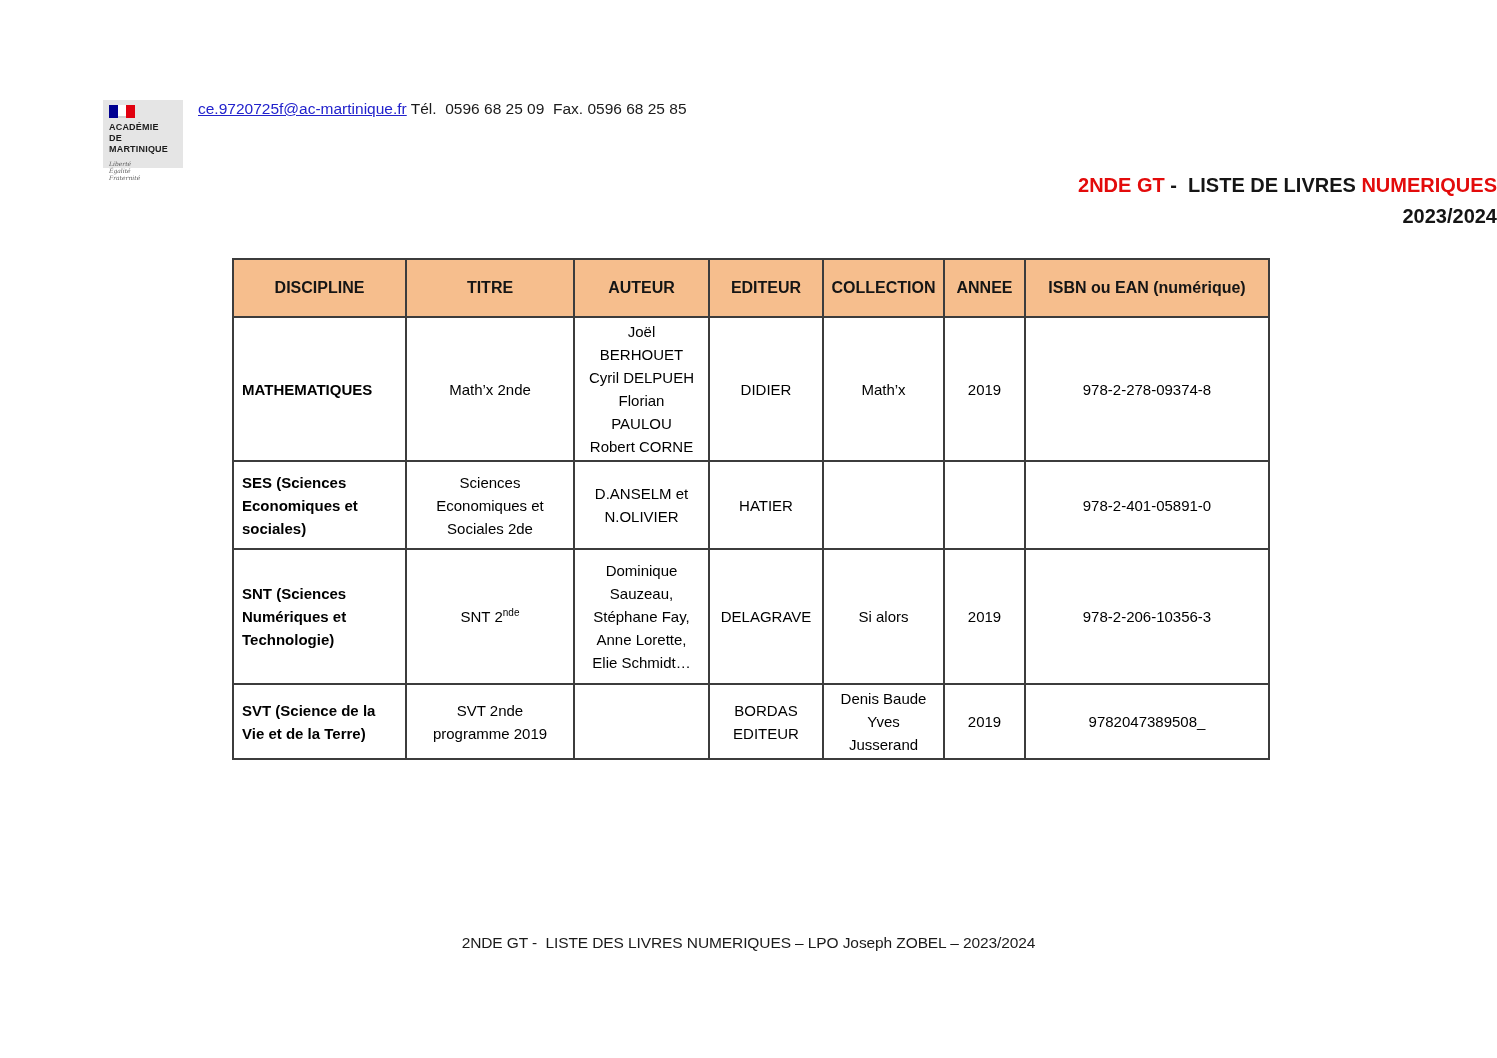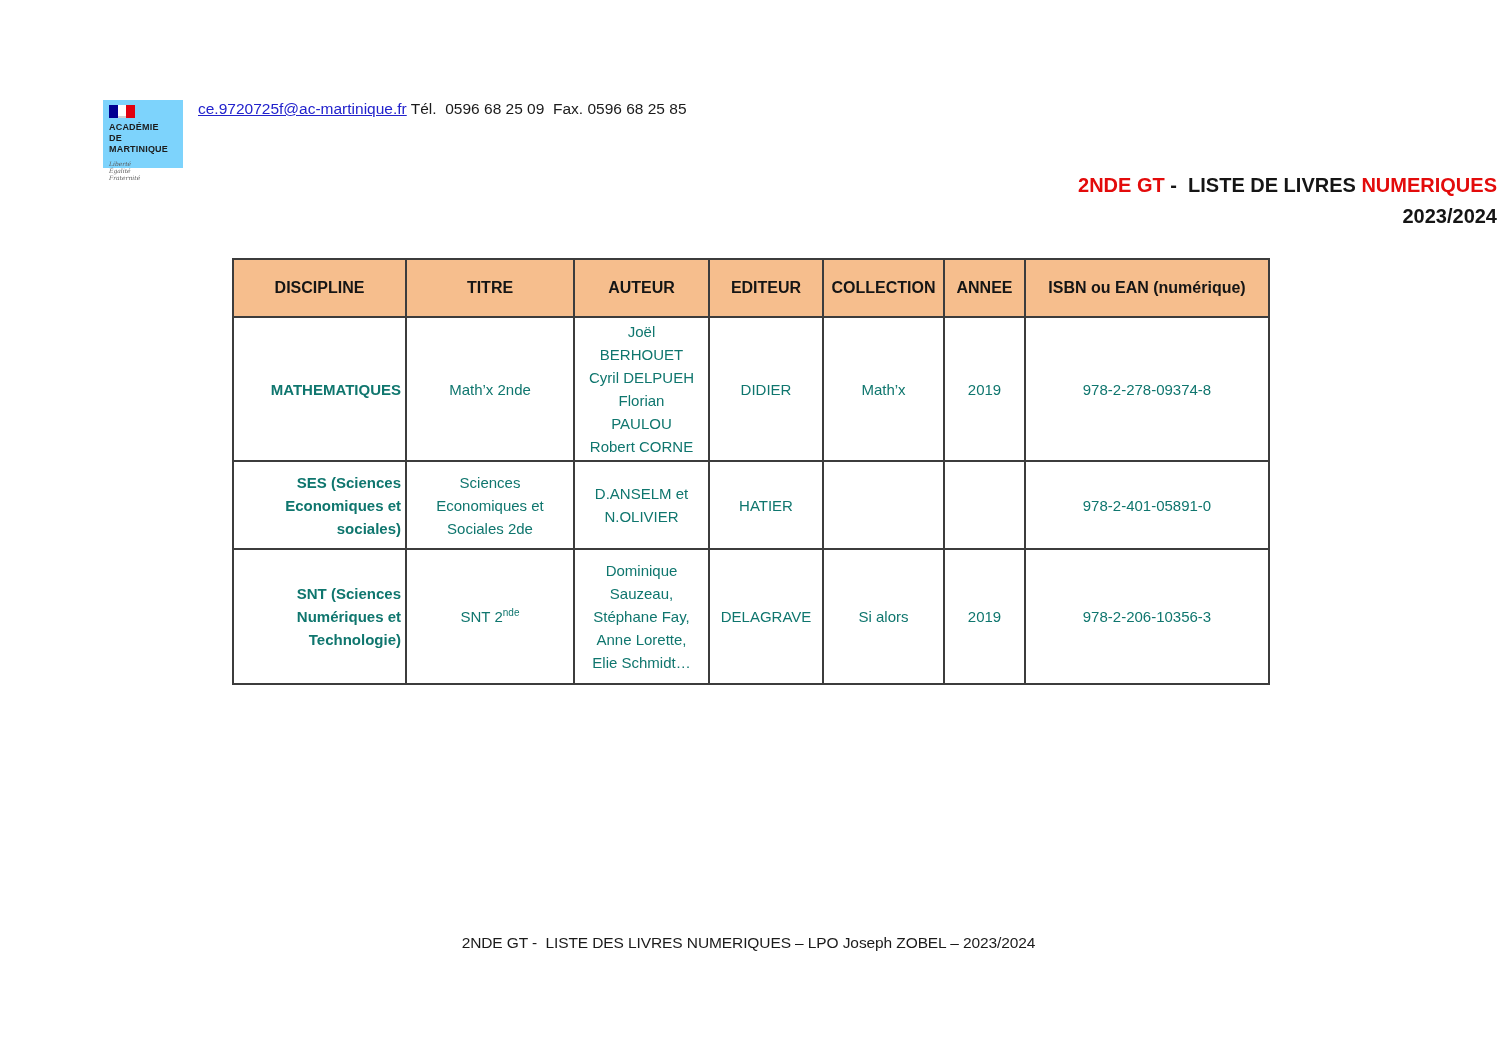--- a/index.html
+++ b/index.html
@@ -17,7 +17,7 @@
   .logo {
     position: absolute; left: 103px; top: 100px;
     width: 80px; height: 68px;
-    background: #7dd3fc;
+    background: #e5e5e5;
     padding: 5px 5px 3px 6px;
     box-sizing: border-box;
   }

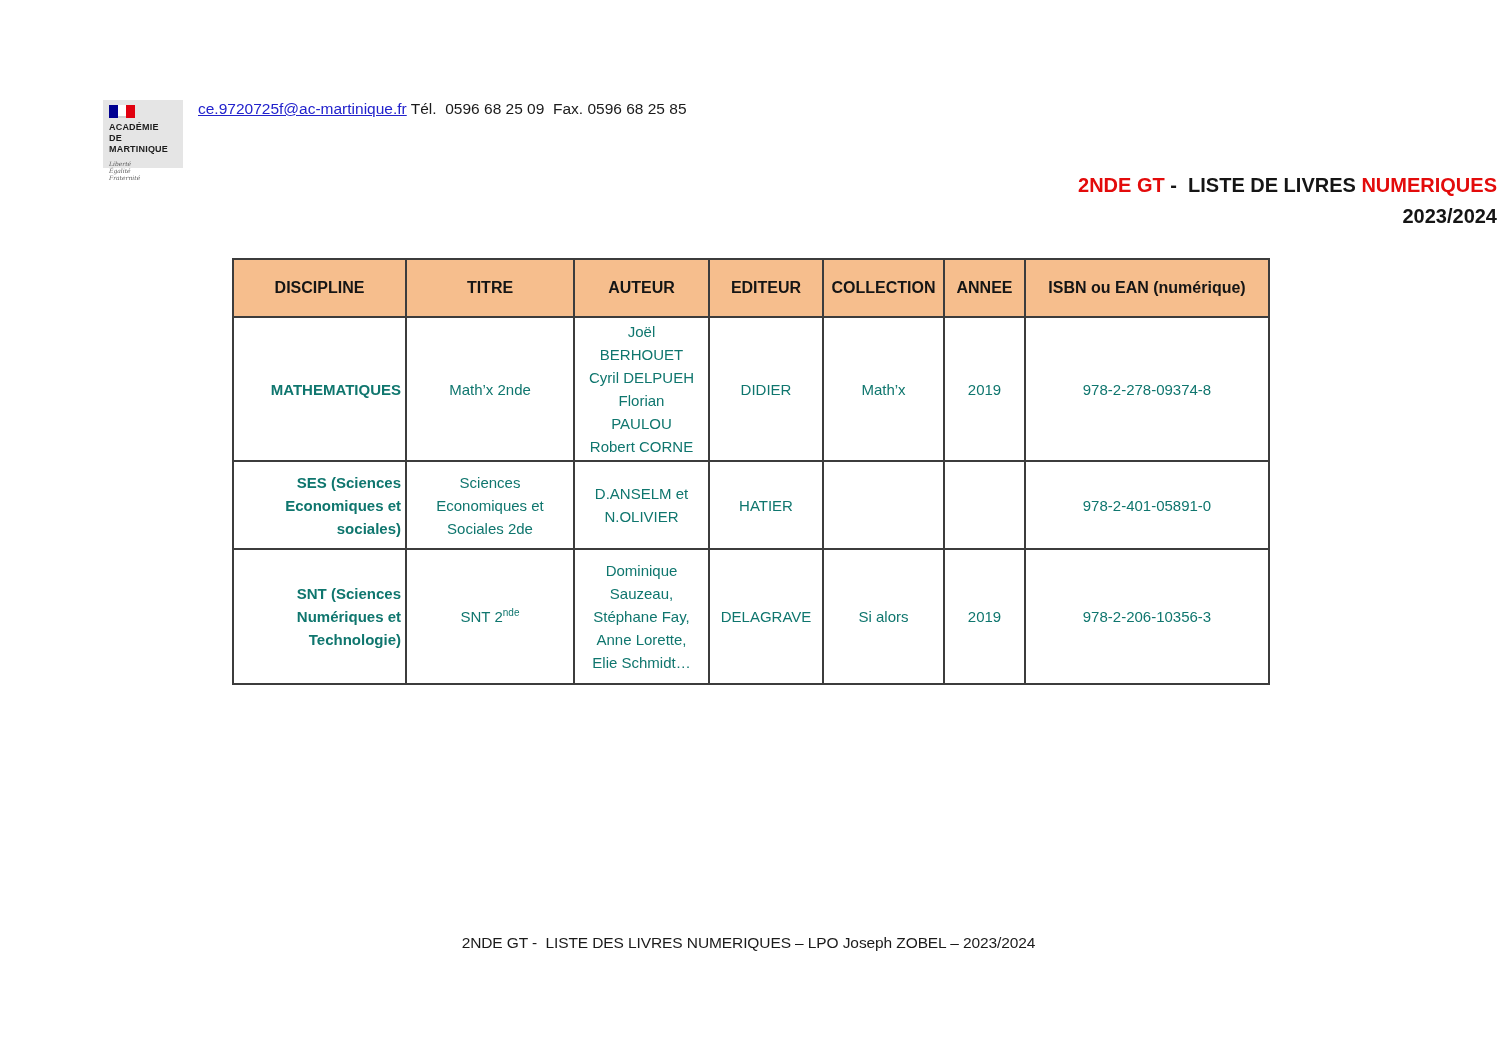--- a/index.html
+++ b/index.html
@@ -75,7 +75,7 @@
     white-space: pre-line;
     line-height: 23px;
     padding: 2px 4px;
-    color: #0f766e;
+    color: #000000;
   }
   .doc-table td.disc {
     text-align: right; font-weight: bold; padding-left: 8px;

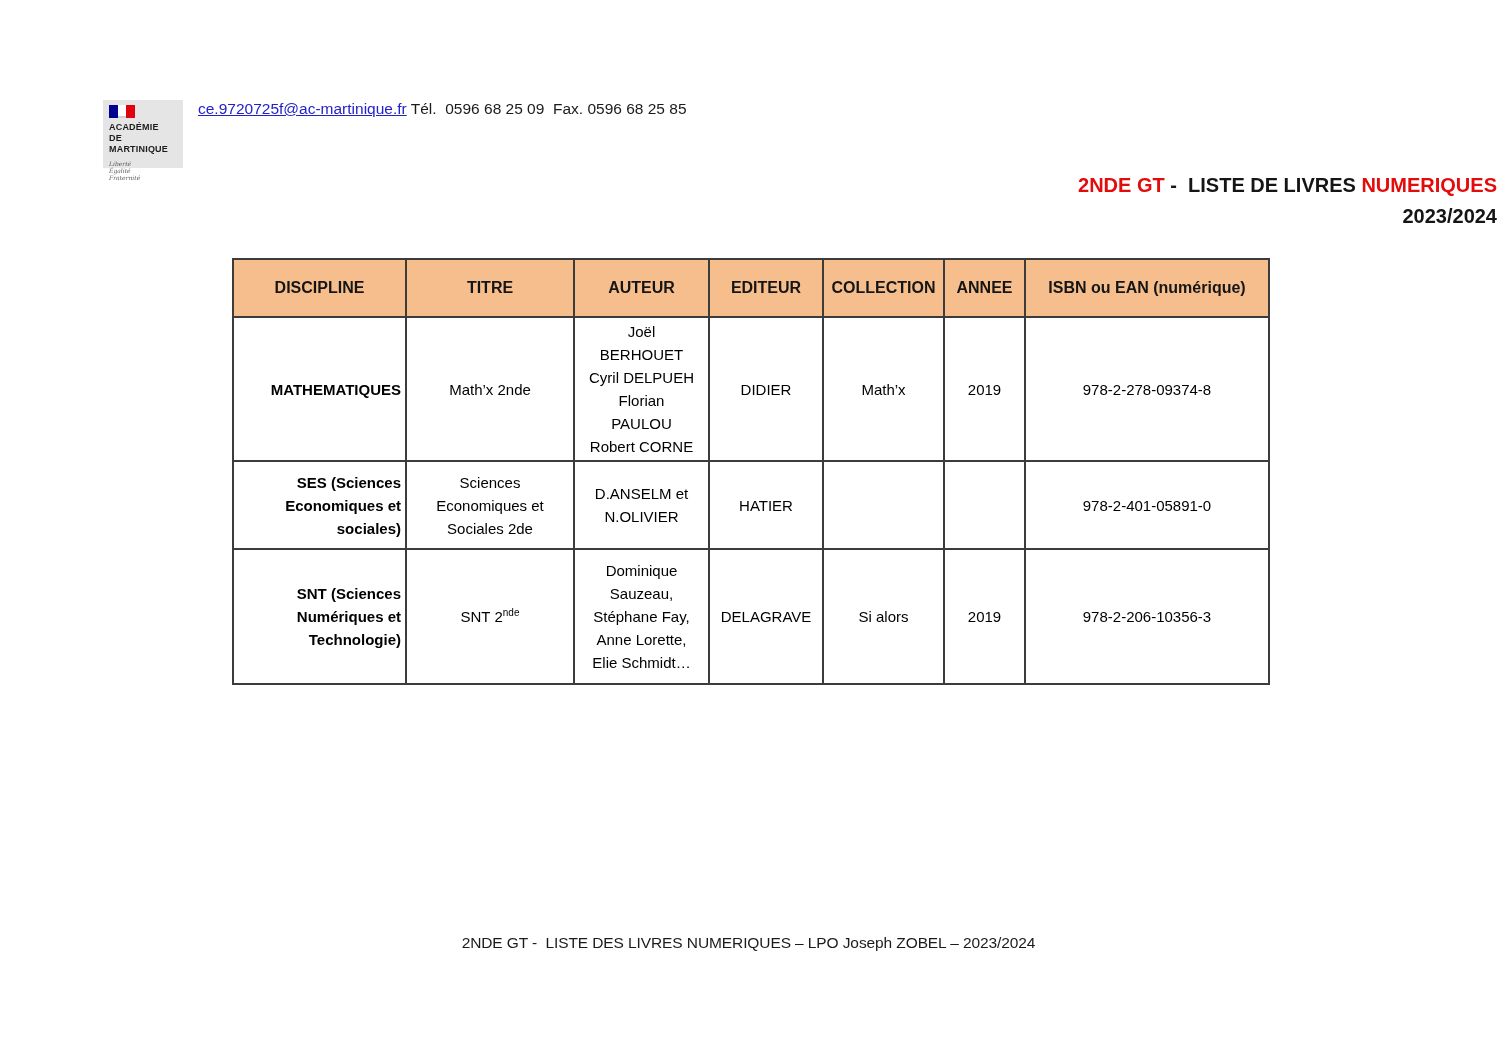--- a/index.html
+++ b/index.html
@@ -78,7 +78,7 @@
     color: #000000;
   }
   .doc-table td.disc {
-    text-align: right; font-weight: bold; padding-left: 8px;
+    text-align: left; font-weight: bold; padding-left: 8px;
   }
   .doc-table tbody tr:nth-child(1) { height: 141px; }
   .doc-table tbody tr:nth-child(2) { height: 88px; }

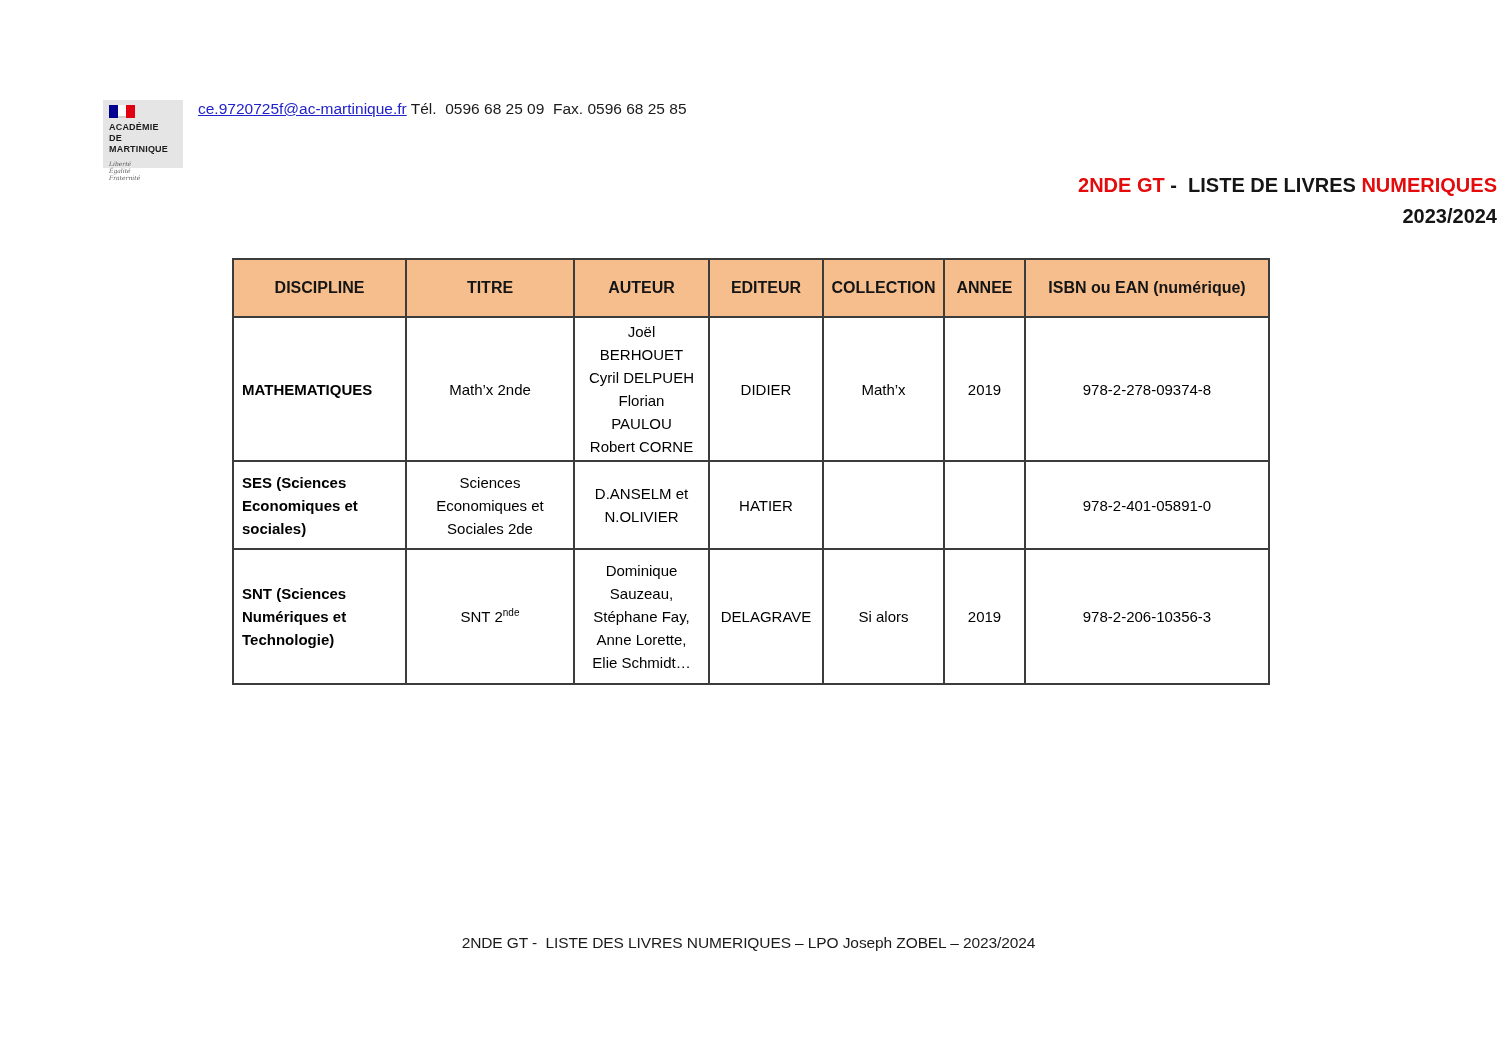--- a/index.html
+++ b/index.html
@@ -187,6 +187,20 @@
         <td>2019</td>
         <td>978-2-206-10356-3</td>
       </tr>
+      <tr>
+        <td class="disc">SVT (Science de la
+Vie et de la Terre)</td>
+        <td><span>SVT 2nde
+programme 2019</span><sup></sup></td>
+        <td></td>
+        <td>BORDAS
+EDITEUR</td>
+        <td>Denis Baude
+Yves
+Jusserand</td>
+        <td>2019</td>
+        <td>9782047389508_</td>
+      </tr>
     </tbody>
   </table>
 

